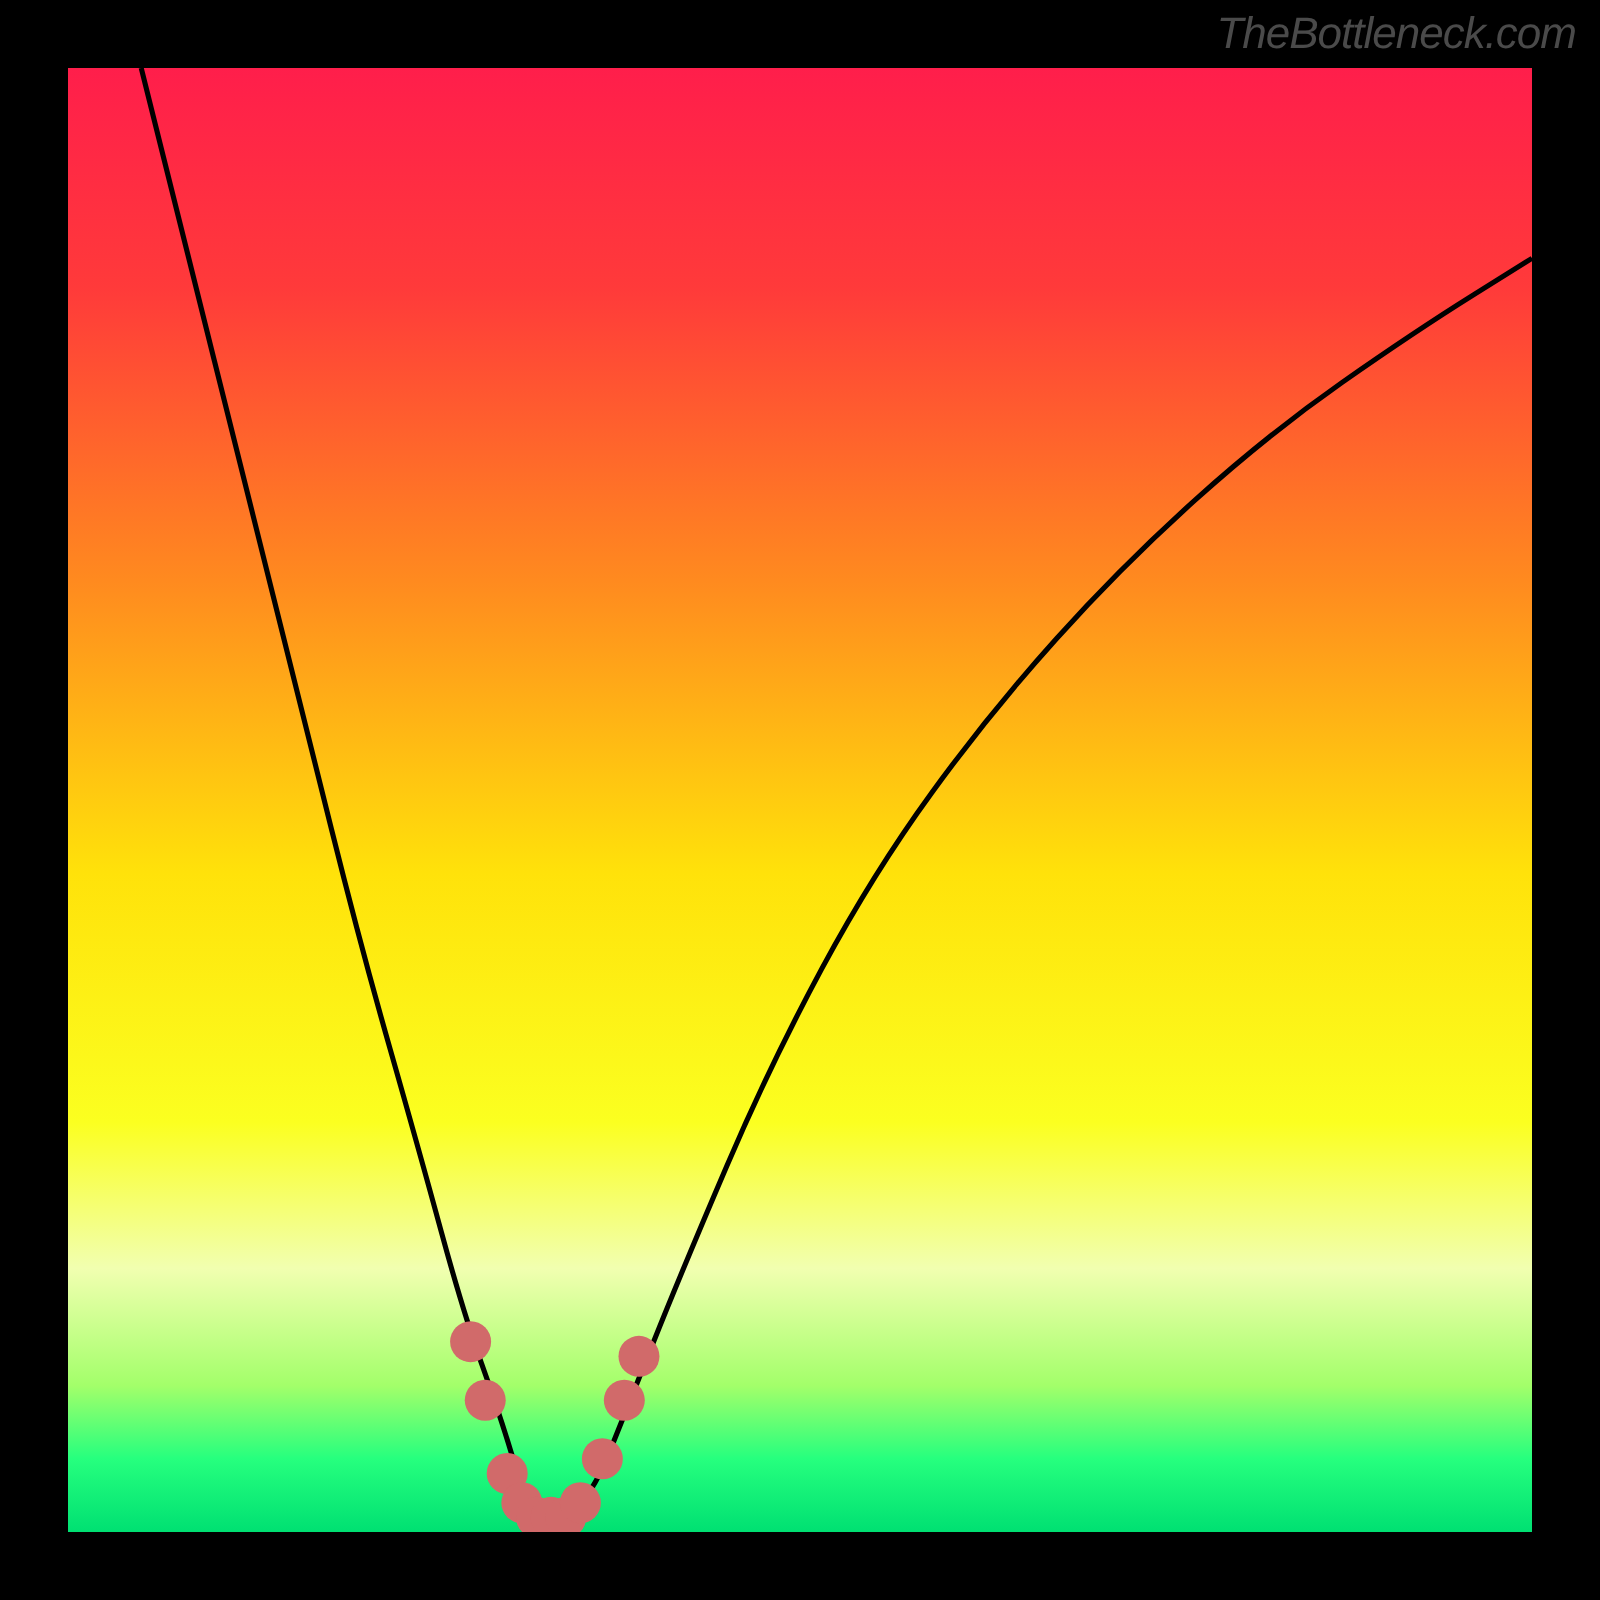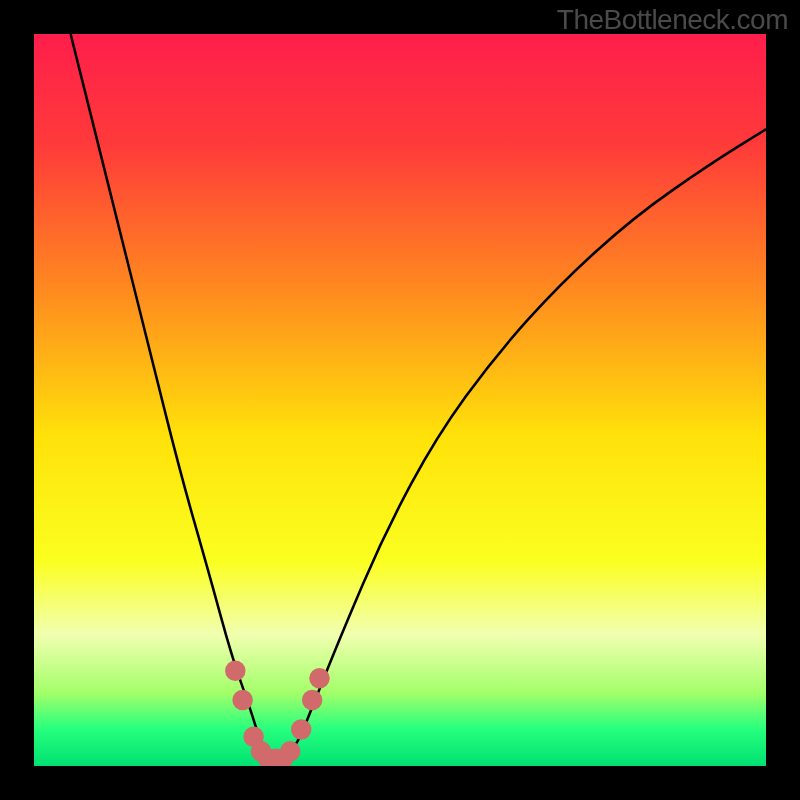--- a/index.html
+++ b/index.html
@@ -22,10 +22,11 @@
     top: 4px;
     right: 12px;
     color: #4a4a4a;
-    font-size: 28px;
+    font-size: 22px;
     font-weight: 500;
     letter-spacing: -0.5px;
     z-index: 10;
+    font-style: italic;
   }
   .plot {
     position: absolute;

